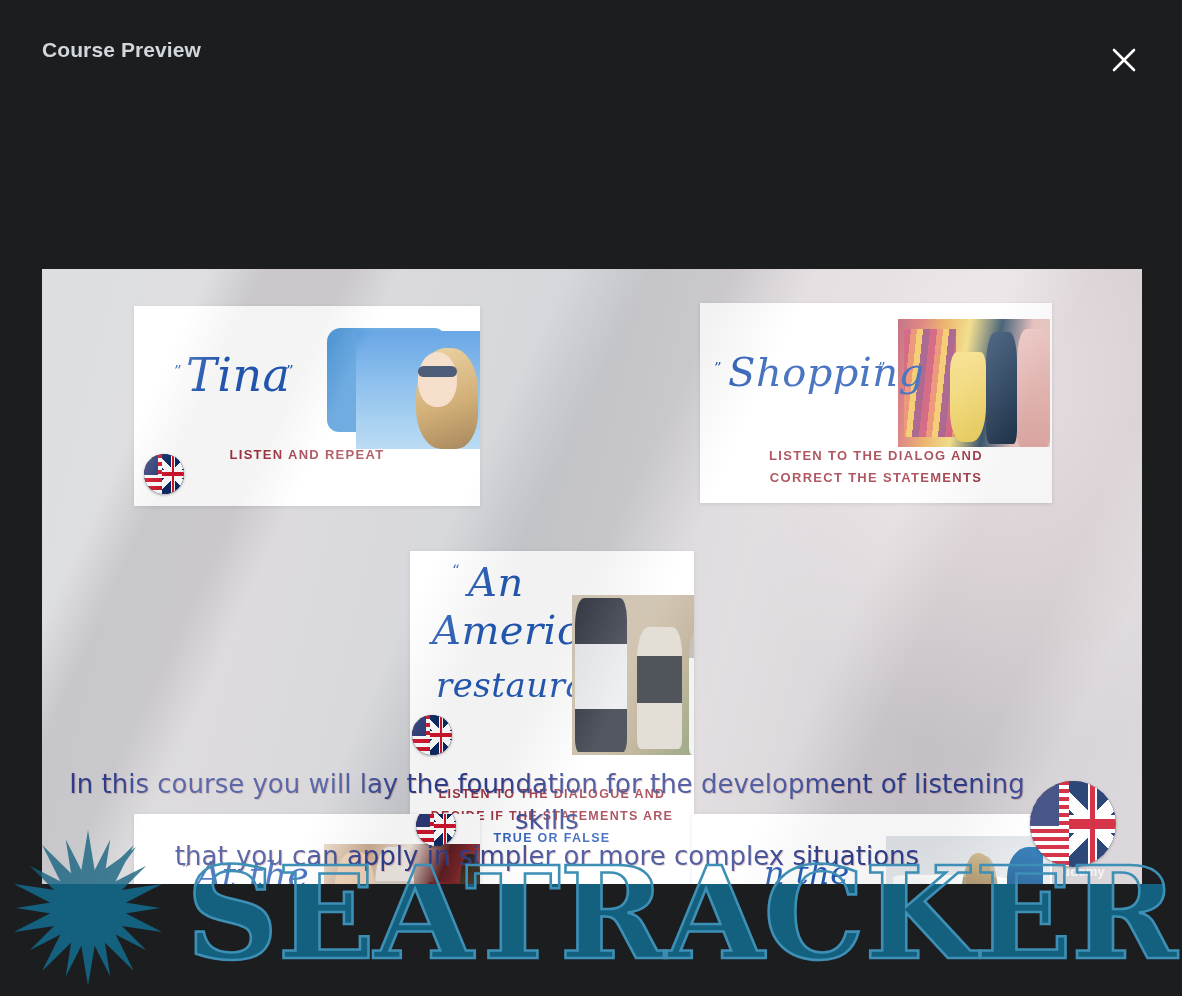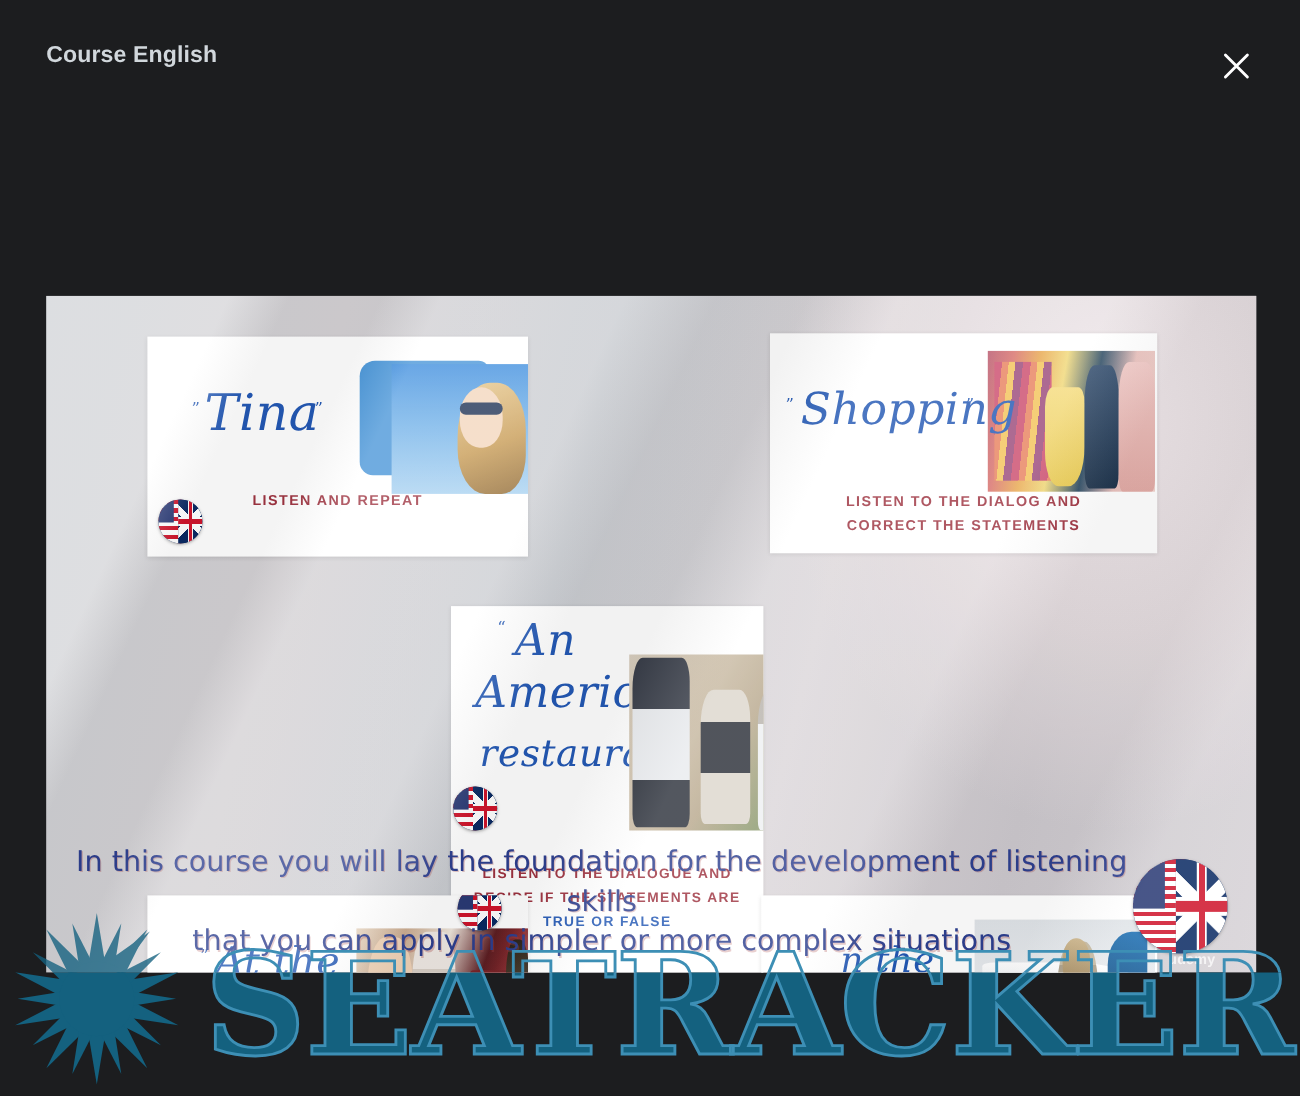--- a/index.html
+++ b/index.html
@@ -200,7 +200,7 @@
 
 <div class="modal">
 
-  <div class="hdr-eyebrow">Course English</div>
+  <div class="hdr-eyebrow">Course Preview</div>
 
   <button class="close-btn">
     <span>

